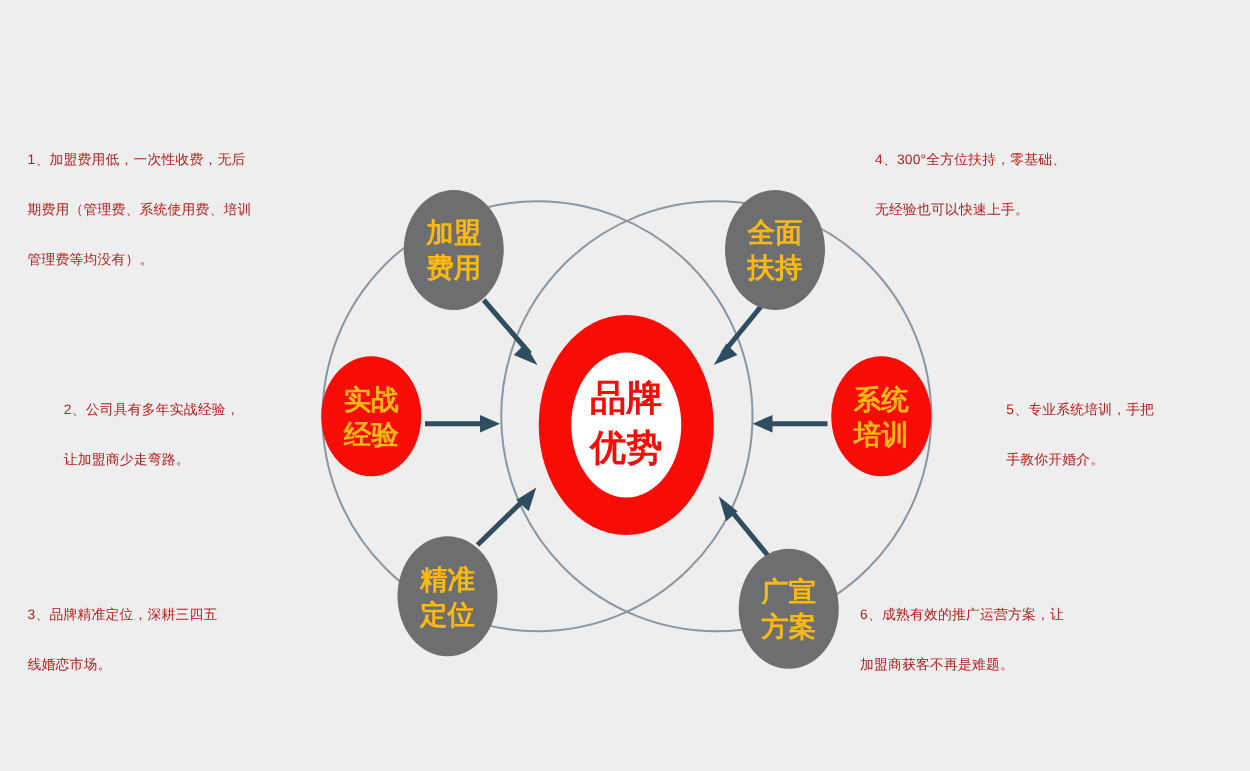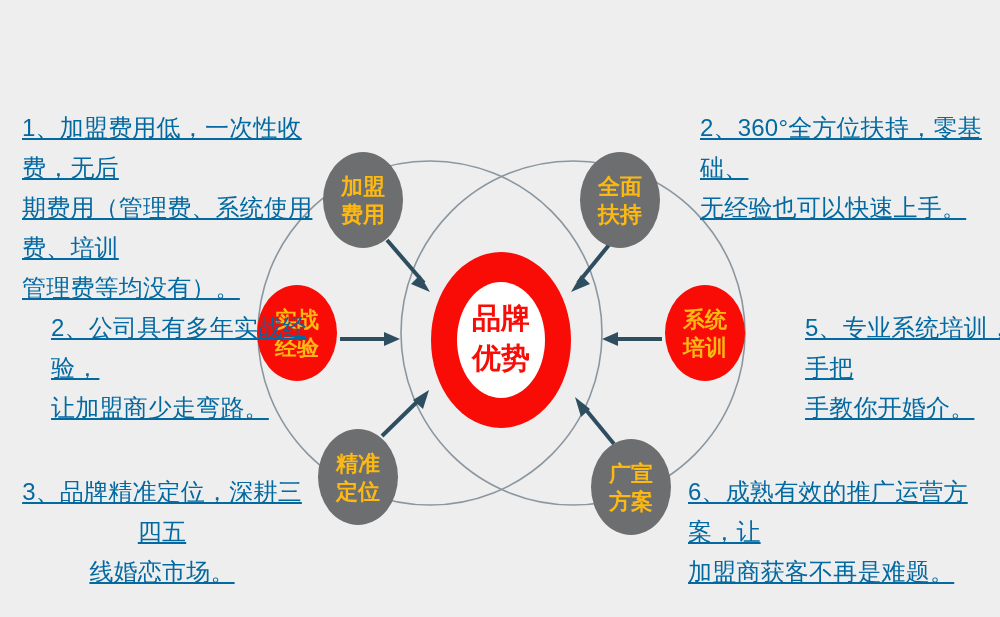--- a/index.html
+++ b/index.html
@@ -19,13 +19,12 @@
   }
   .side-text {
     position: absolute;
-    color: #0369a1;
-    font-size: 24px;
+    color: #b91c1c;
+    font-size: 11px;
     line-height: 40px;
     letter-spacing: 0.2px;
     white-space: pre-line;
     font-family: "Liberation Sans", "DejaVu Sans", sans-serif;
-    text-decoration: underline;
   }
   .left-text  { text-align: left; }
   .right-text { text-align: left; }

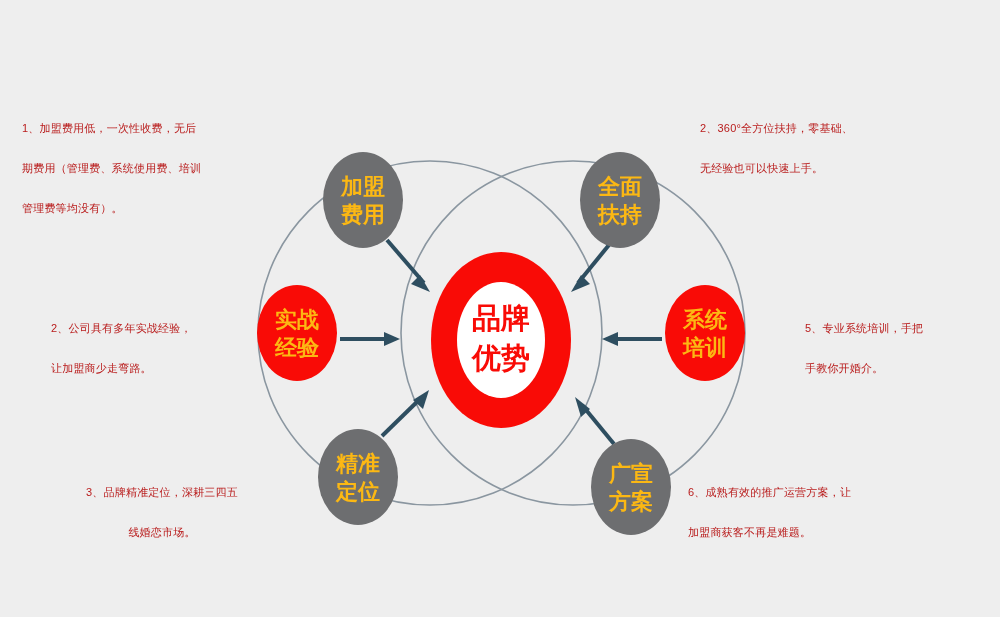--- a/index.html
+++ b/index.html
@@ -172,7 +172,7 @@
 让加盟商少走弯路。</div>
   <div class="side-text left-text" id="t3">3、品牌精准定位，深耕三四五
 线婚恋市场。</div>
-  <div class="side-text right-text" id="t4">2、360°全方位扶持，零基础、
+  <div class="side-text right-text" id="t4">4、300°全方位扶持，零基础、
 无经验也可以快速上手。</div>
   <div class="side-text right-text" id="t5">5、专业系统培训，手把
 手教你开婚介。</div>

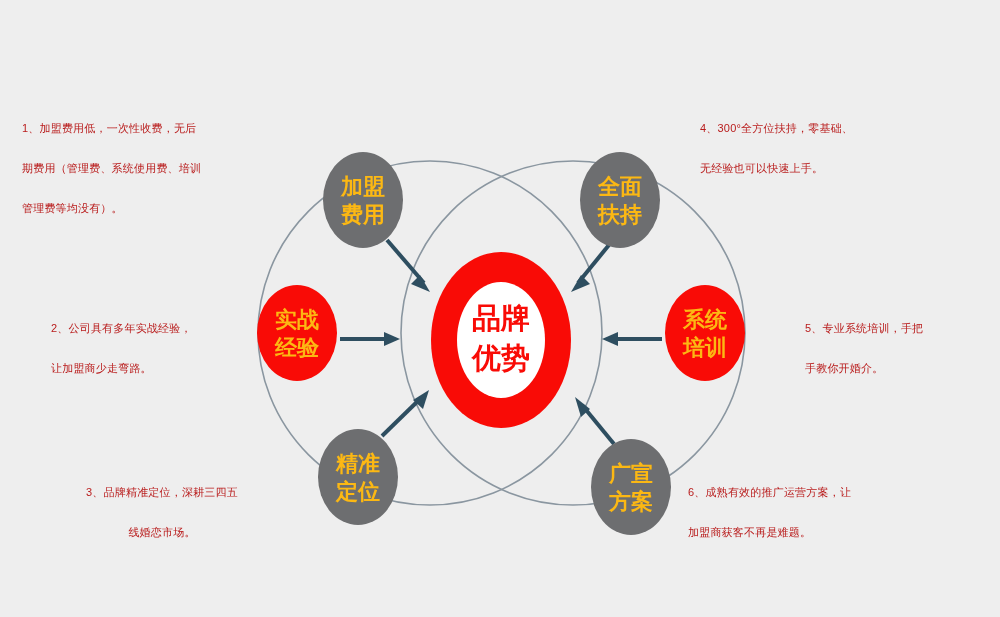--- a/index.html
+++ b/index.html
@@ -31,7 +31,7 @@
 
   #t1 { left: 22px;  top: 108px; width: 300px; }
   #t2 { left: 22px;  top: 308px; width: 260px; margin-left: 29px; }
-  #t3 { left: 22px;  top: 472px; width: 280px; text-align: center; }
+  #t3 { left: 22px;  top: 472px; width: 280px; }
   #t4 { left: 700px; top: 108px; width: 290px; }
   #t5 { left: 772px; top: 308px; width: 220px; margin-left: 33px; }
   #t6 { left: 688px; top: 472px; width: 285px; }

